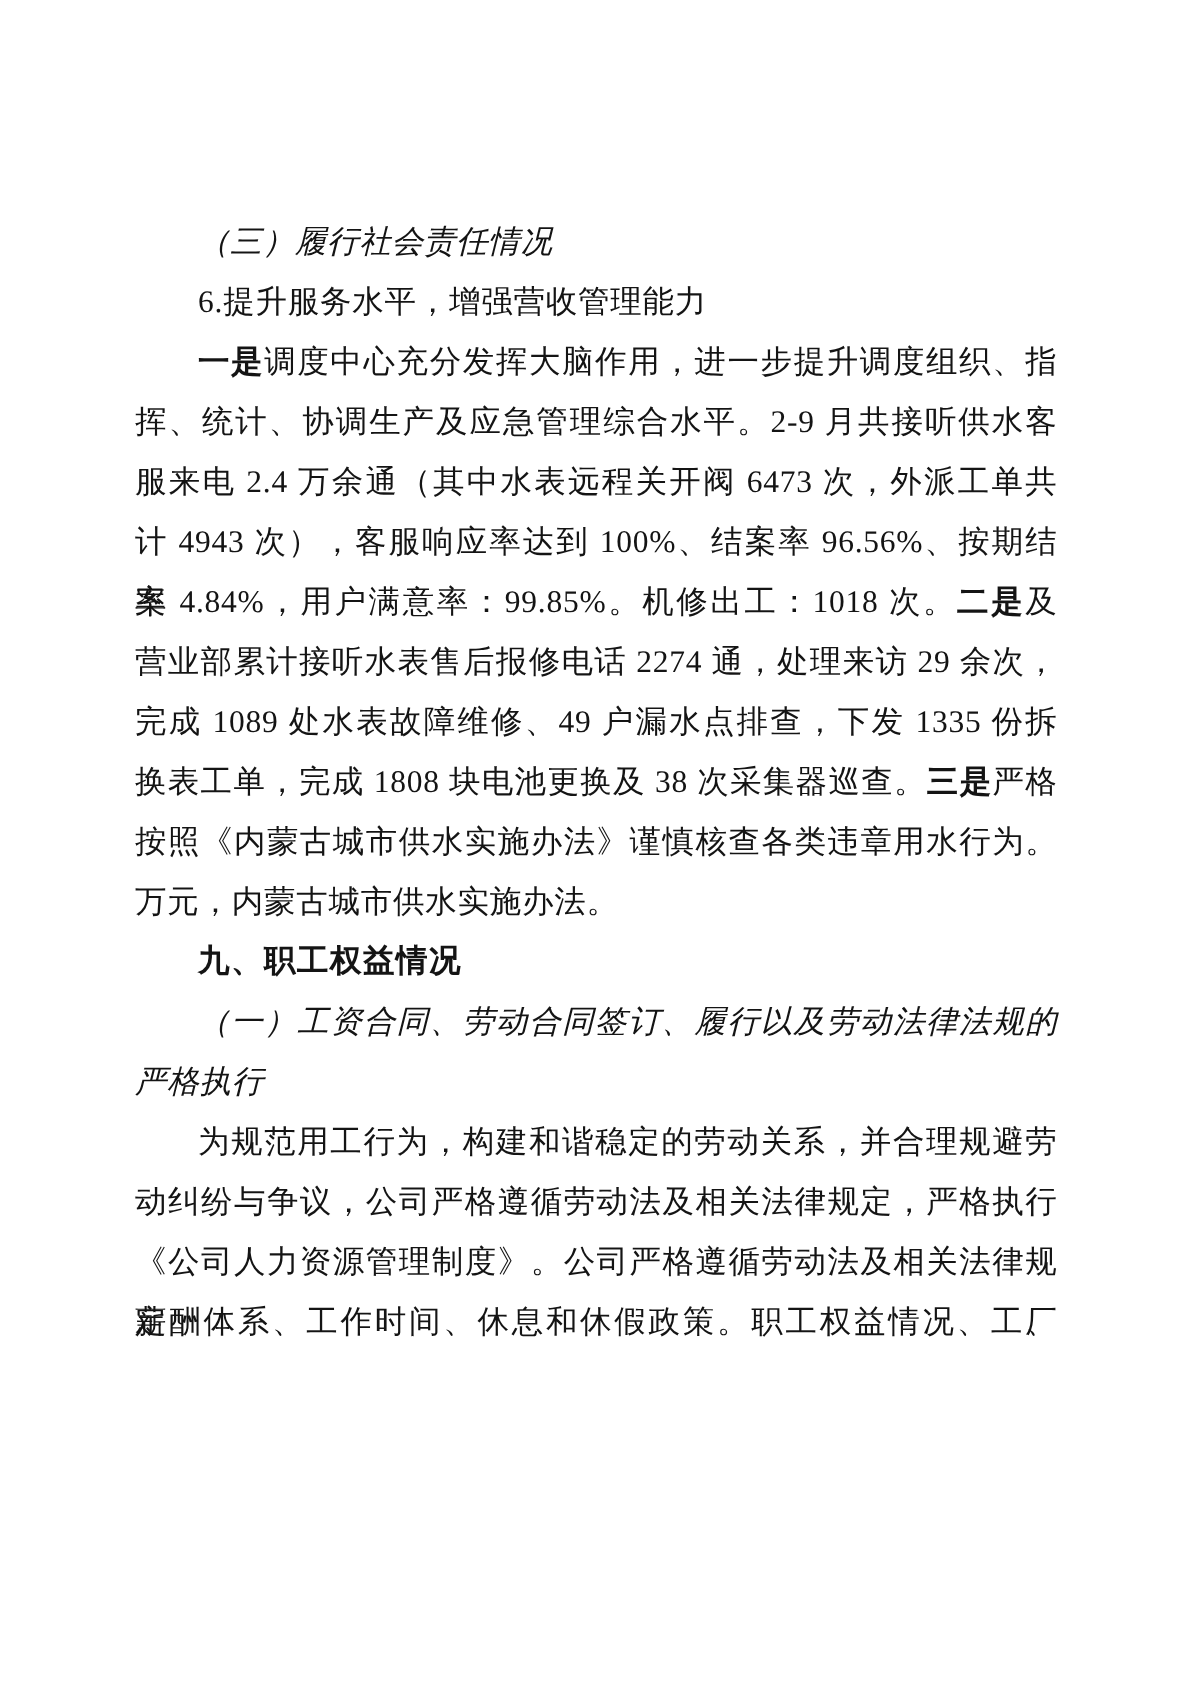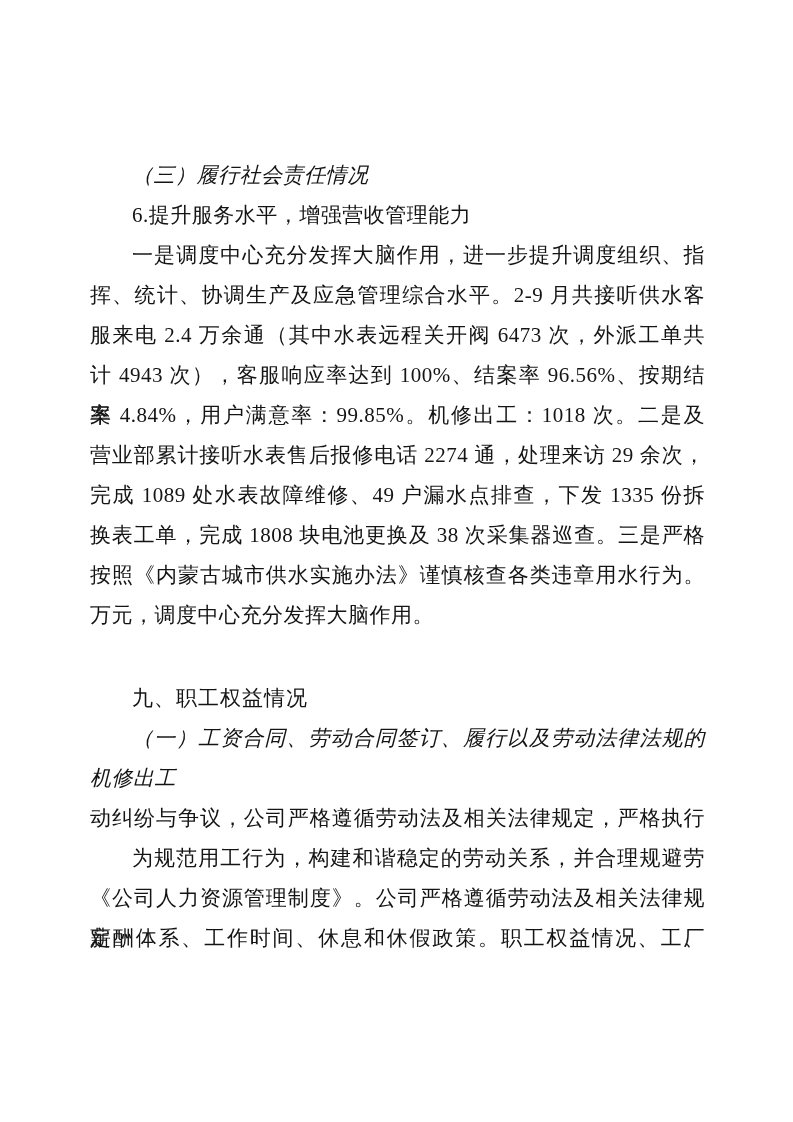--- a/index.html
+++ b/index.html
@@ -19,7 +19,7 @@
   .content {
     position: absolute;
     left: 90px;
-    top: 155px;
+    top: 141px;
     width: 615px;
   }
   .line {

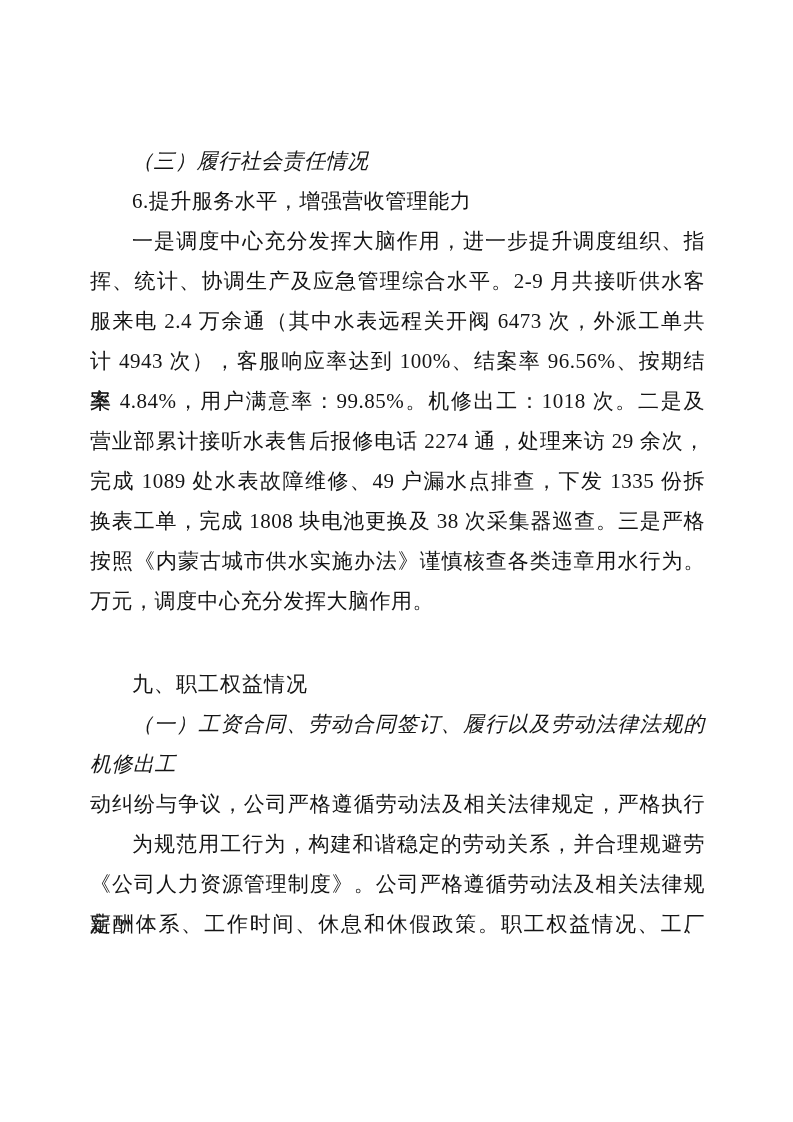--- a/index.html
+++ b/index.html
@@ -51,7 +51,7 @@
   
   .seg-b {
     font-family: "Liberation Sans", "DejaVu Sans", sans-serif;
-    font-weight: 400;
+    font-weight: 700;
     font-style: normal;
   }
 </style>

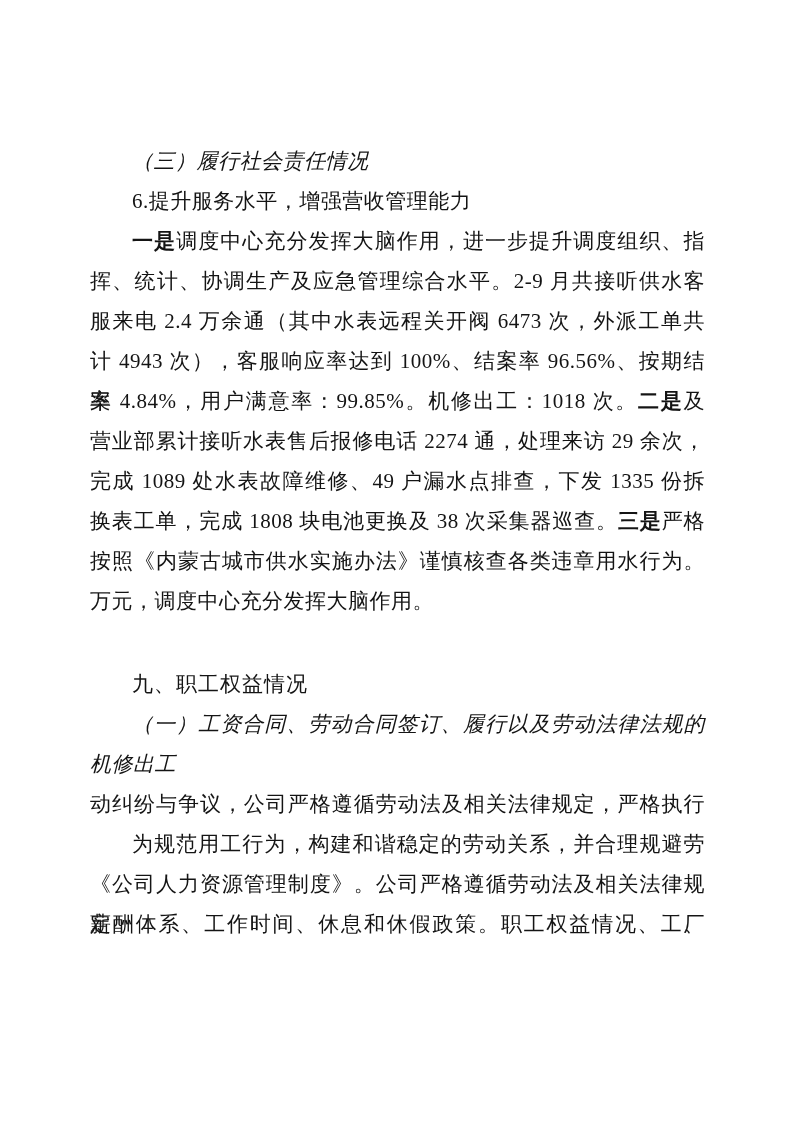--- a/index.html
+++ b/index.html
@@ -71,7 +71,7 @@
       <div class="line just"><span>完成 1089 处水表故障维修、49 户漏水点排查，下发 1335 份拆</span></div>
       <div class="line just"><span>换表工单，完成 1808 块电池更换及 38 次采集器巡查。</span><span class="seg-b">三是</span><span>严格</span></div>
       <div class="line just"><span>按照《内蒙古城市供水实施办法》谨慎核查各类违章用水行为。</span></div>
-      <div class="line"><span>万元，调度中心充分发挥大脑作用。</span></div>
+      <div class="line"><span>万元，内蒙古城市供水实施办法。</span></div>
       <div class="line hei indent"><span>九、职工权益情况</span></div>
       <div class="line kai just indent"><span>（一）工资合同、劳动合同签订、履行以及劳动法律法规的</span></div>
       <div class="line kai"><span>机修出工</span></div>

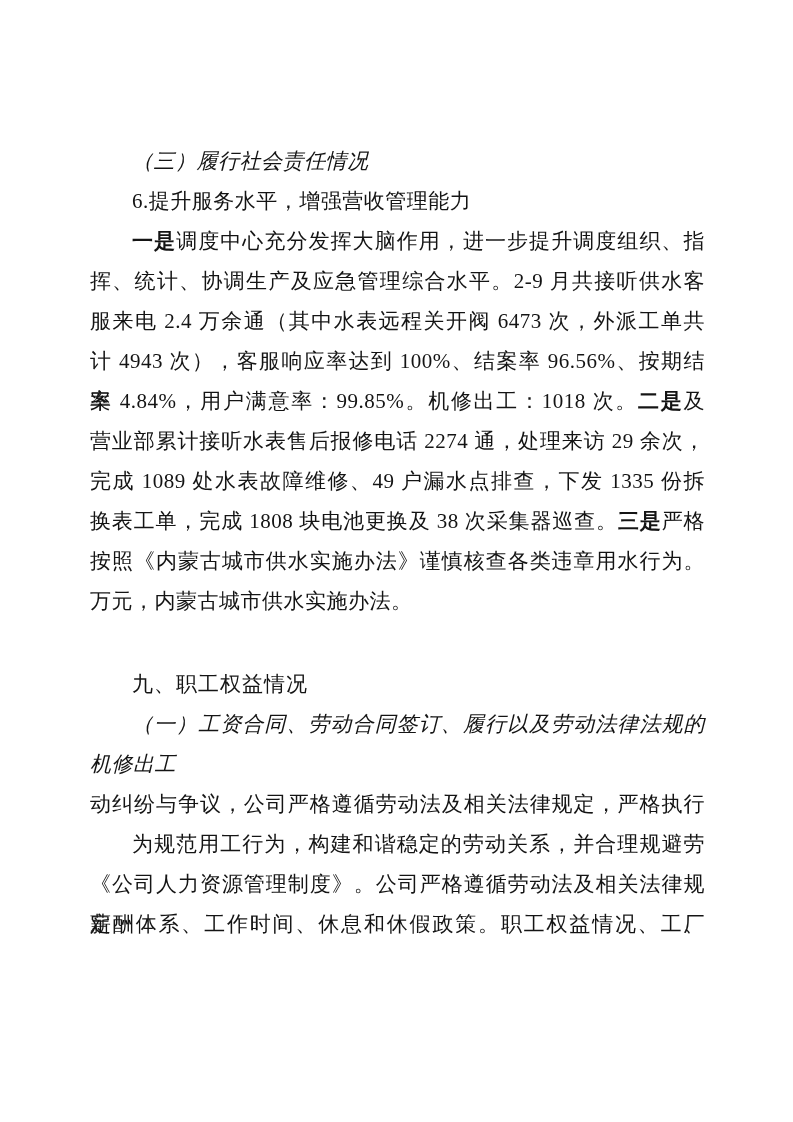--- a/index.html
+++ b/index.html
@@ -44,9 +44,8 @@
   
   .line.hei {
     font-family: "Liberation Sans", "DejaVu Sans", sans-serif;
-    font-weight: 400;
+    font-weight: 700;
     letter-spacing: 1px;
-    margin-top: 43px;
   }
   
   .seg-b {

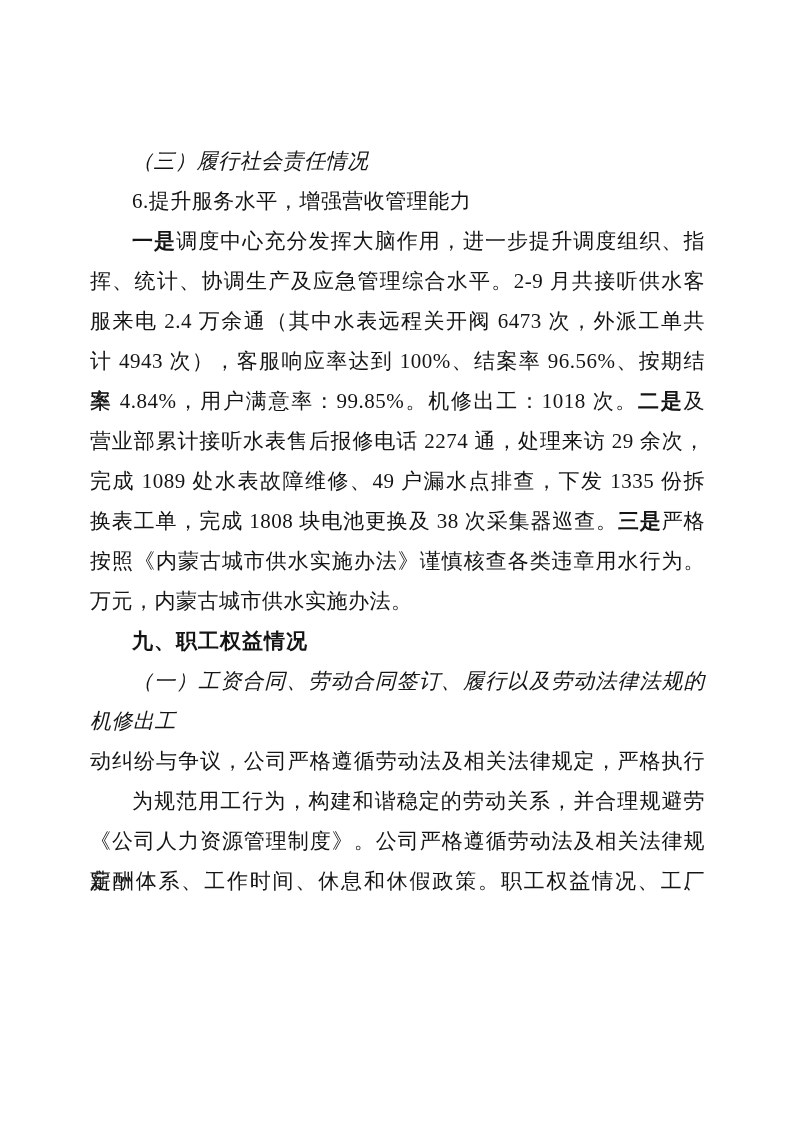--- a/index.html
+++ b/index.html
@@ -73,7 +73,7 @@
       <div class="line"><span>万元，内蒙古城市供水实施办法。</span></div>
       <div class="line hei indent"><span>九、职工权益情况</span></div>
       <div class="line kai just indent"><span>（一）工资合同、劳动合同签订、履行以及劳动法律法规的</span></div>
-      <div class="line kai"><span>机修出工</span></div>
+      <div class="line kai"><span>严格执行</span></div>
       <div class="line just"><span>动纠纷与争议，公司严格遵循劳动法及相关法律规定，严格执行</span></div>
       <div class="line just indent"><span>为规范用工行为，构建和谐稳定的劳动关系，并合理规避劳</span></div>
       <div class="line just"><span>《公司人力资源管理制度》。公司严格遵循劳动法及相关法律规定、</span></div>

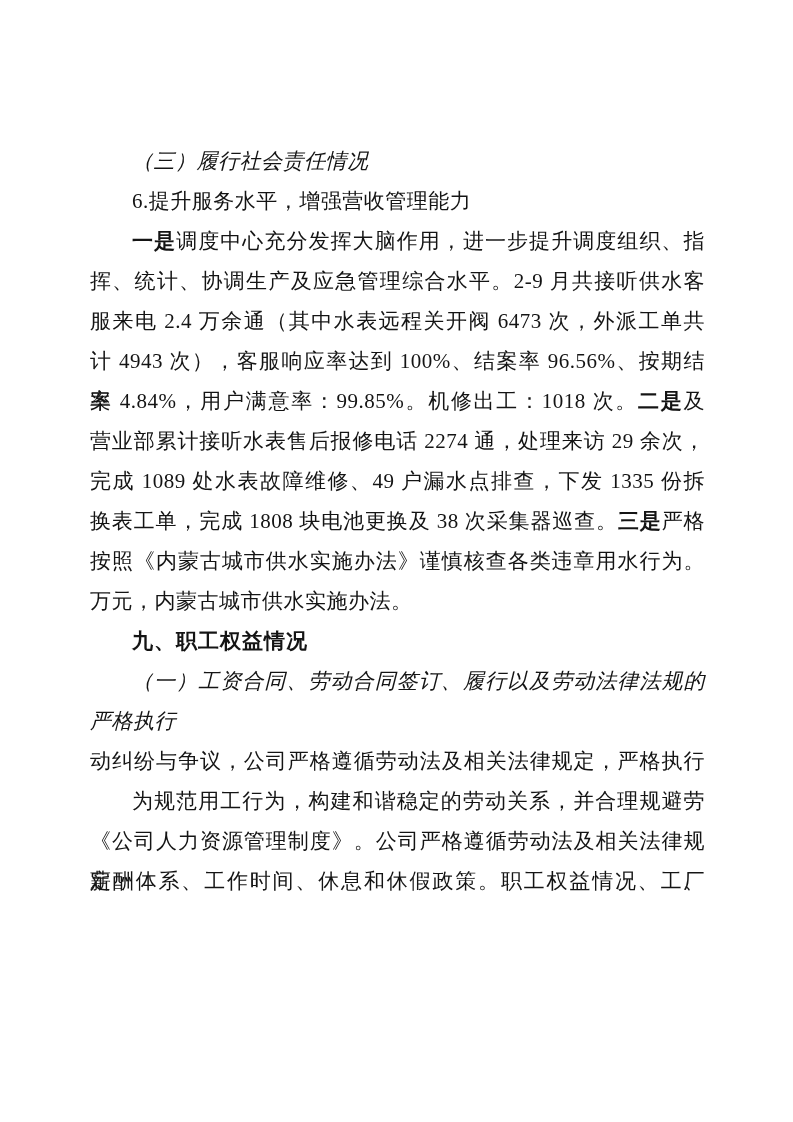--- a/index.html
+++ b/index.html
@@ -74,8 +74,8 @@
       <div class="line hei indent"><span>九、职工权益情况</span></div>
       <div class="line kai just indent"><span>（一）工资合同、劳动合同签订、履行以及劳动法律法规的</span></div>
       <div class="line kai"><span>严格执行</span></div>
+      <div class="line just indent"><span>为规范用工行为，构建和谐稳定的劳动关系，并合理规避劳</span></div>
       <div class="line just"><span>动纠纷与争议，公司严格遵循劳动法及相关法律规定，严格执行</span></div>
-      <div class="line just indent"><span>为规范用工行为，构建和谐稳定的劳动关系，并合理规避劳</span></div>
       <div class="line just"><span>《公司人力资源管理制度》。公司严格遵循劳动法及相关法律规定、</span></div>
       <div class="line just"><span>薪酬体系、工作时间、休息和休假政策。职工权益情况、工厂</span></div>
     </div>

